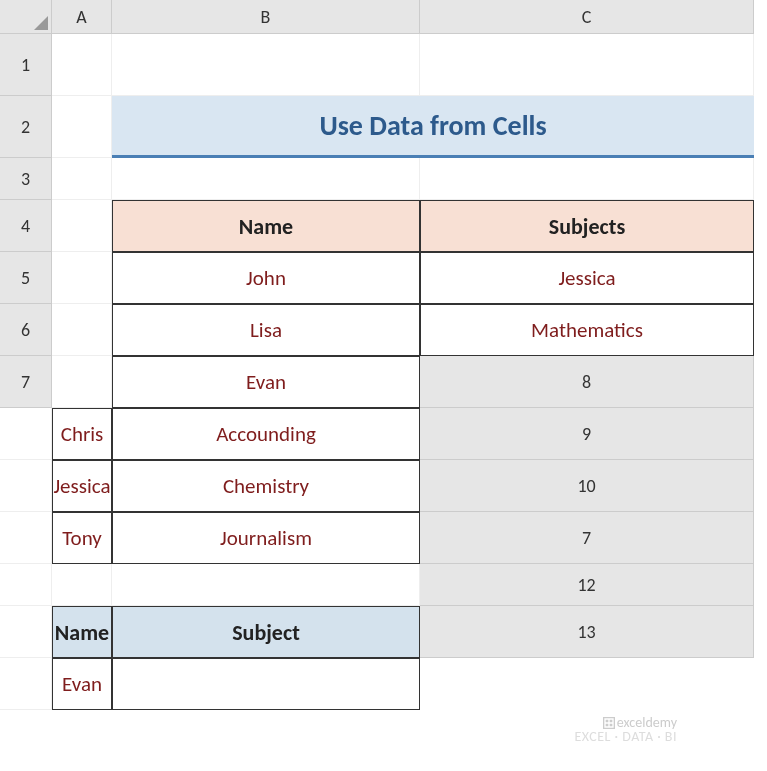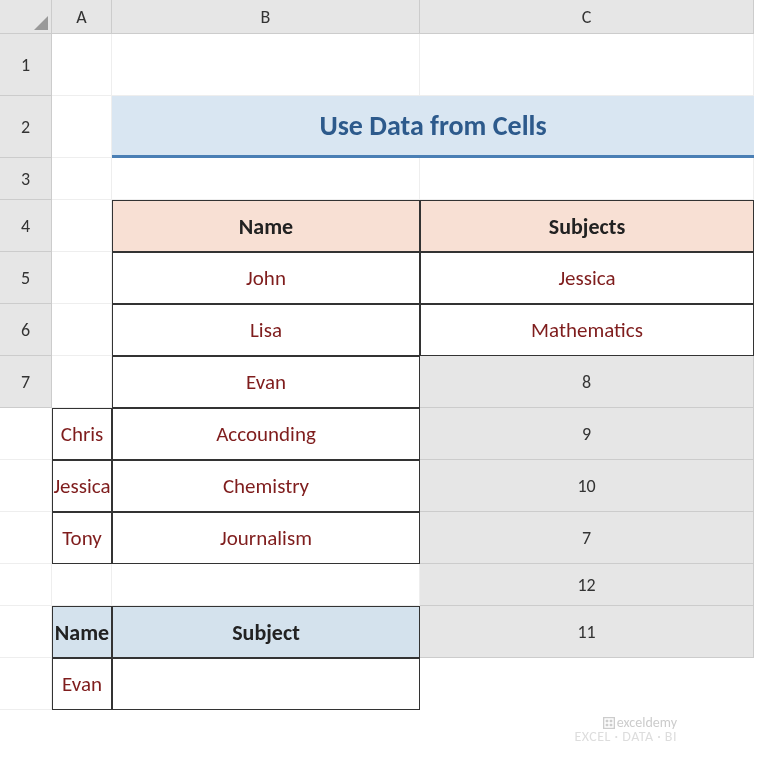--- a/index.html
+++ b/index.html
@@ -196,7 +196,7 @@
   <div class="table-header2">Name</div>
   <div class="table-header2">Subject</div>
 
-  <div class="row-header">11</div>
+  <div class="row-header">13</div>
   <div class="cell"></div>
   <div class="table-cell">Evan</div>
   <div class="table-cell"></div>

